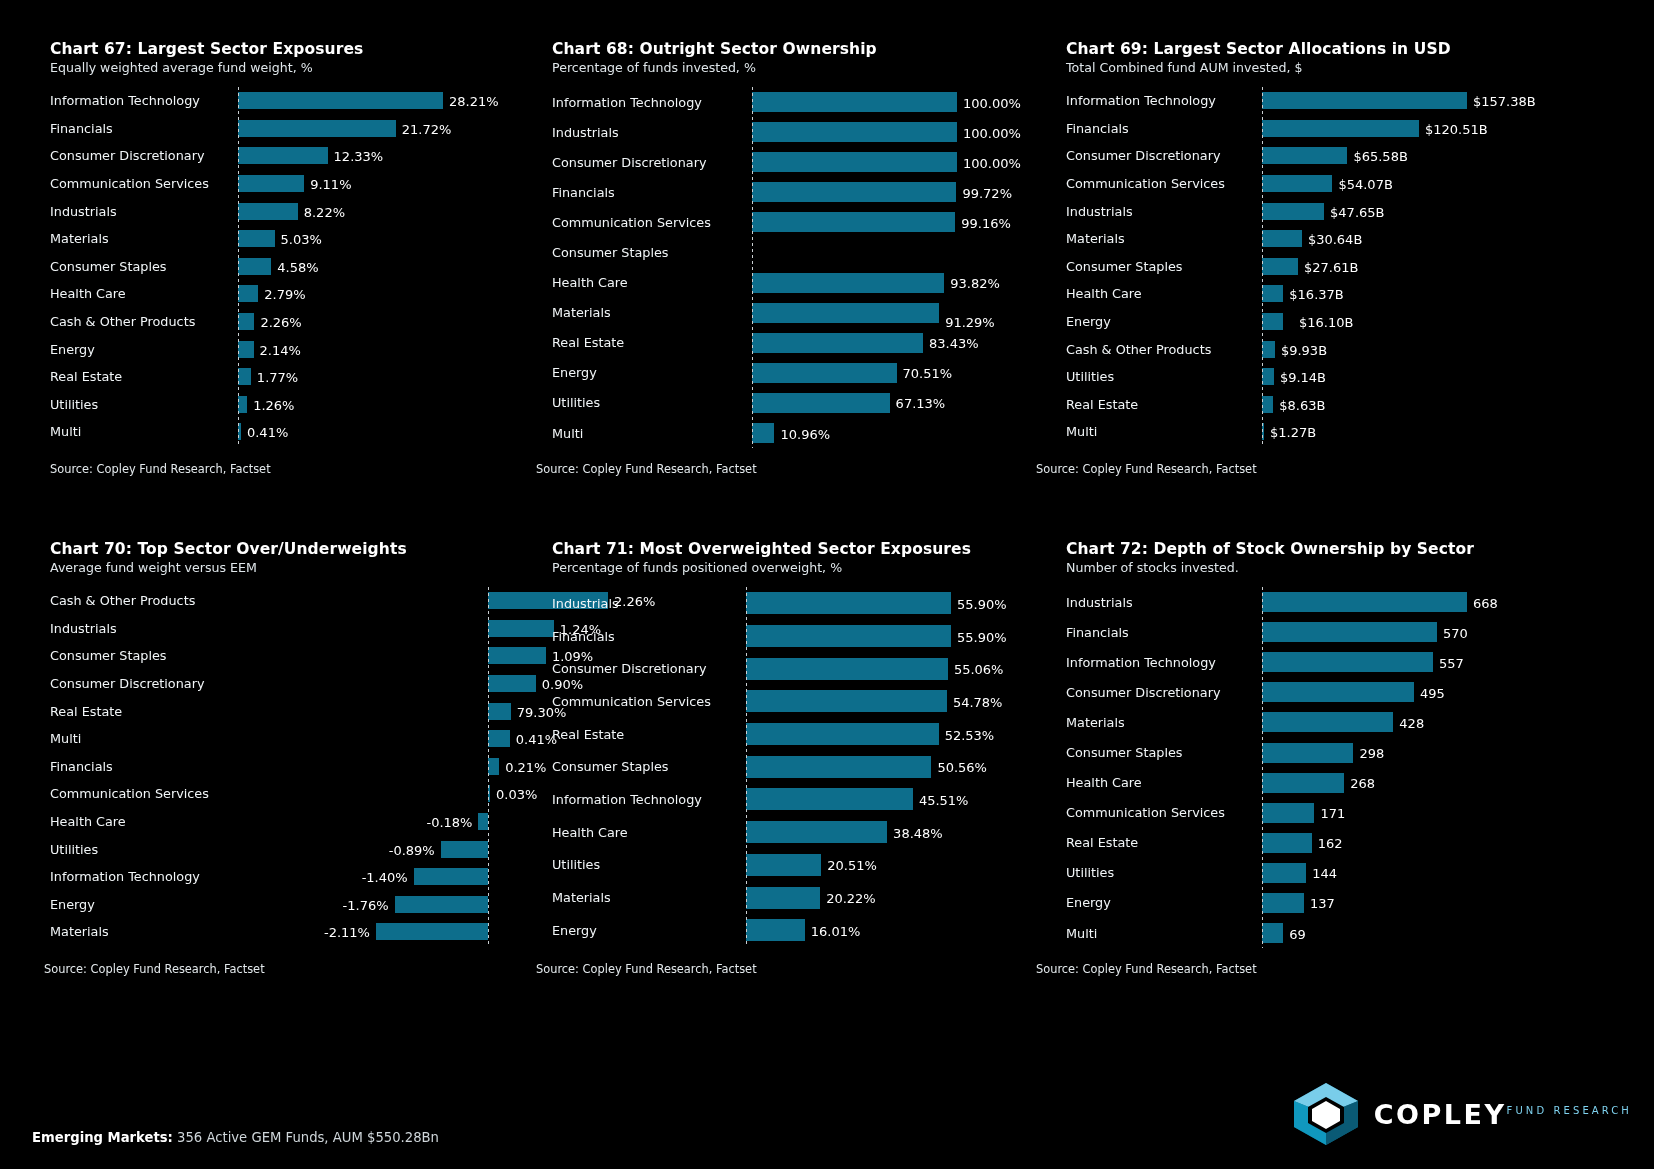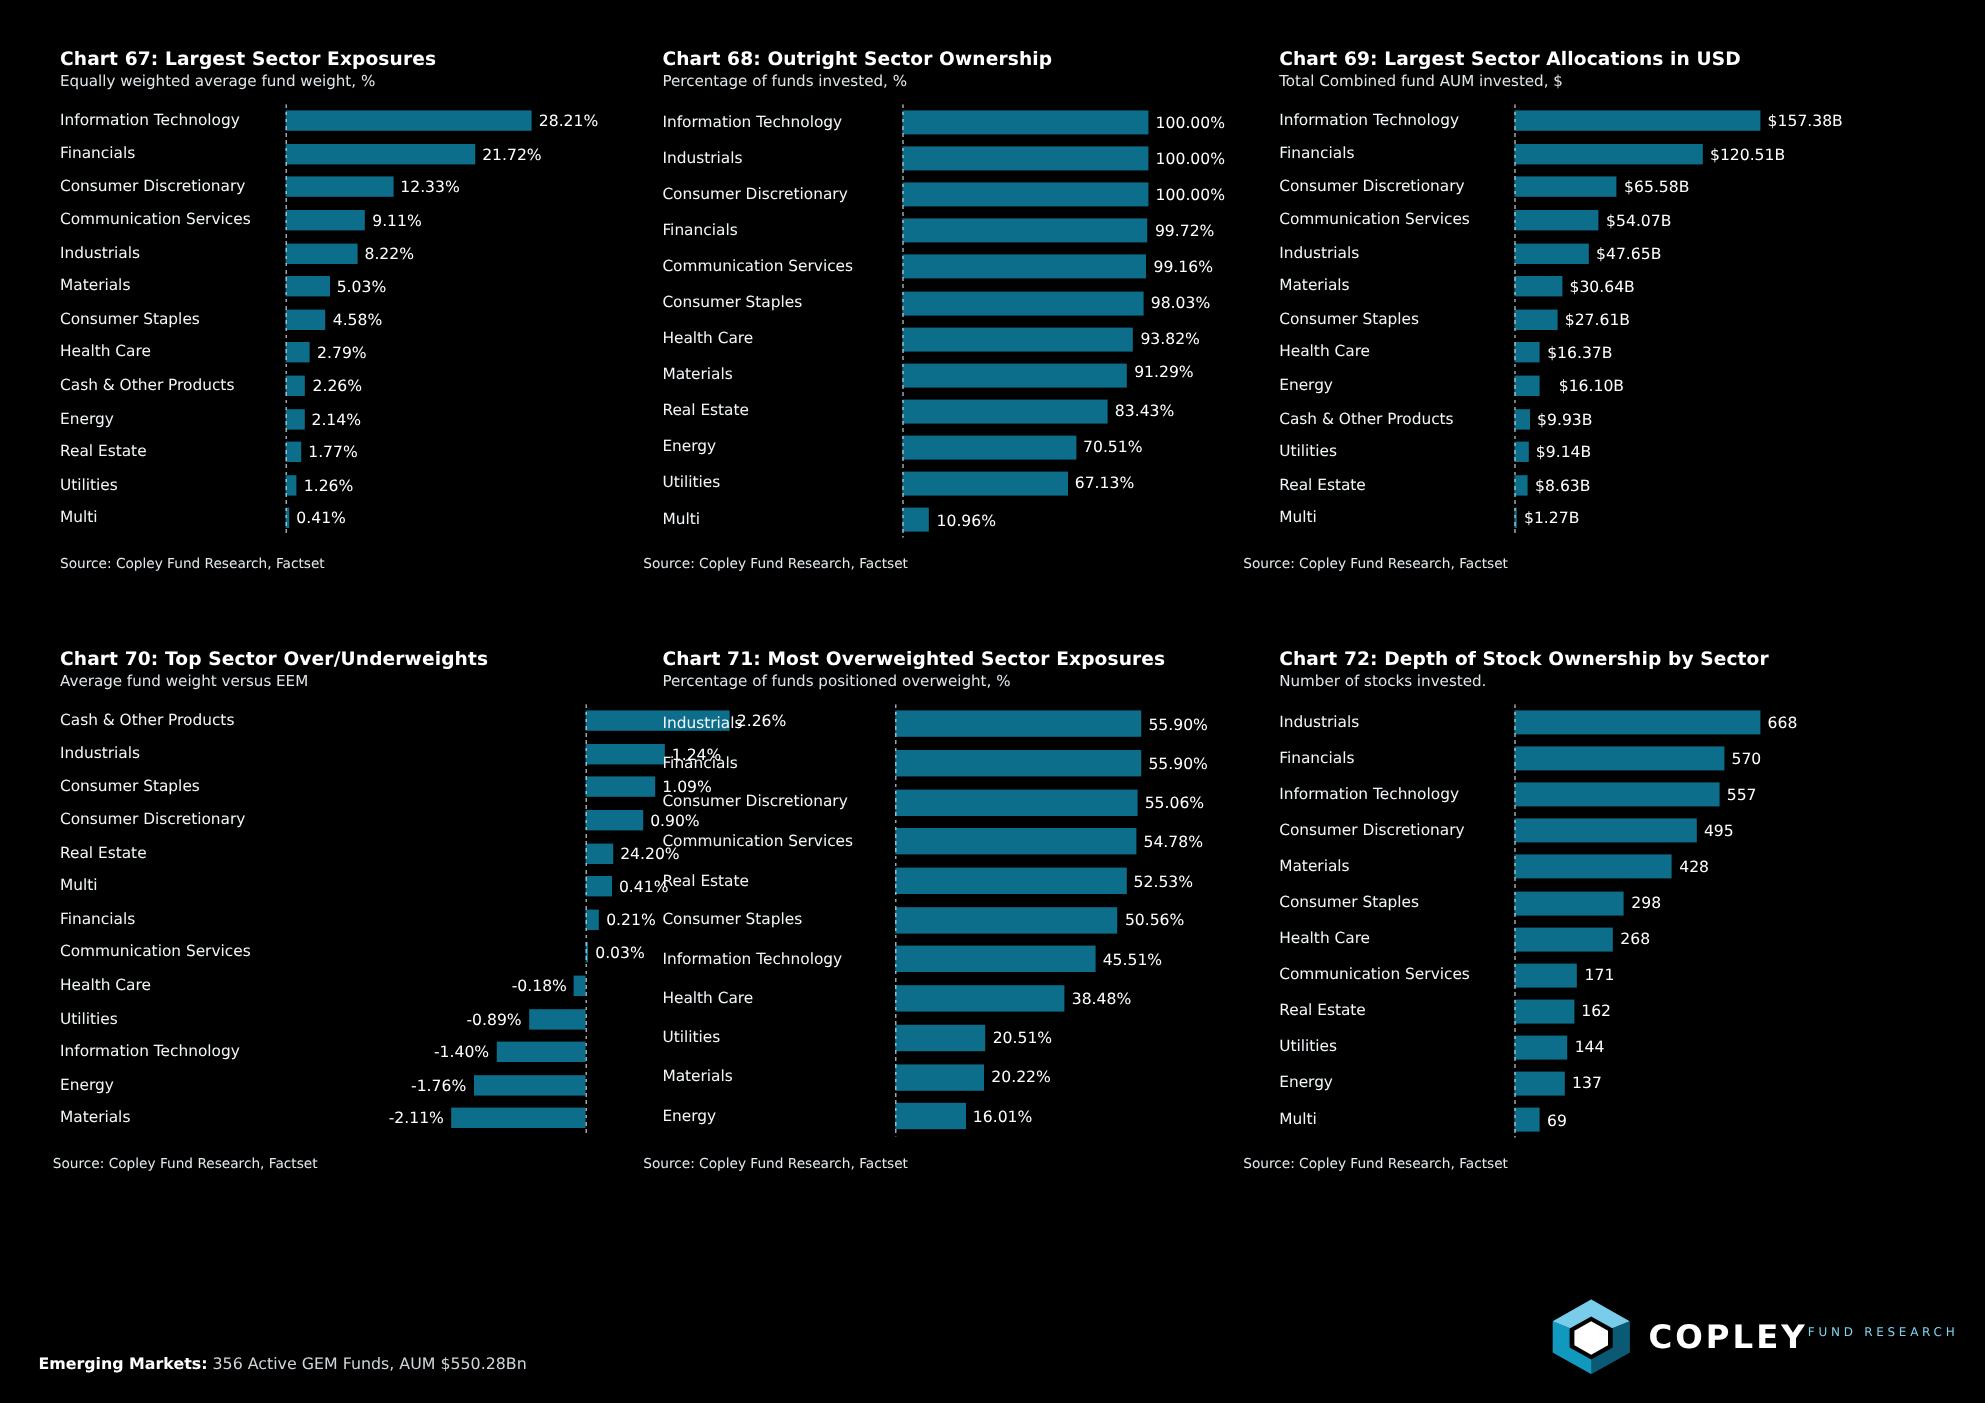--- a/index.html
+++ b/index.html
@@ -207,10 +207,6 @@
         </div>
         <div class="row" style="height: 30.1px;">
           <div class="lbl" style="width: 200px;">Consumer Staples</div>
-          <div class="plot" style="height: 30.1px;">
-            <div class="bar" style="height: 20px; top: 5.05px; left: 0px; width: 200.962px;"></div>
-            <div class="val" style="top: 9.55px; left: 206.962px;">98.03%</div>
-          </div>
         </div>
         <div class="row" style="height: 30.1px;">
           <div class="lbl" style="width: 200px;">Health Care</div>

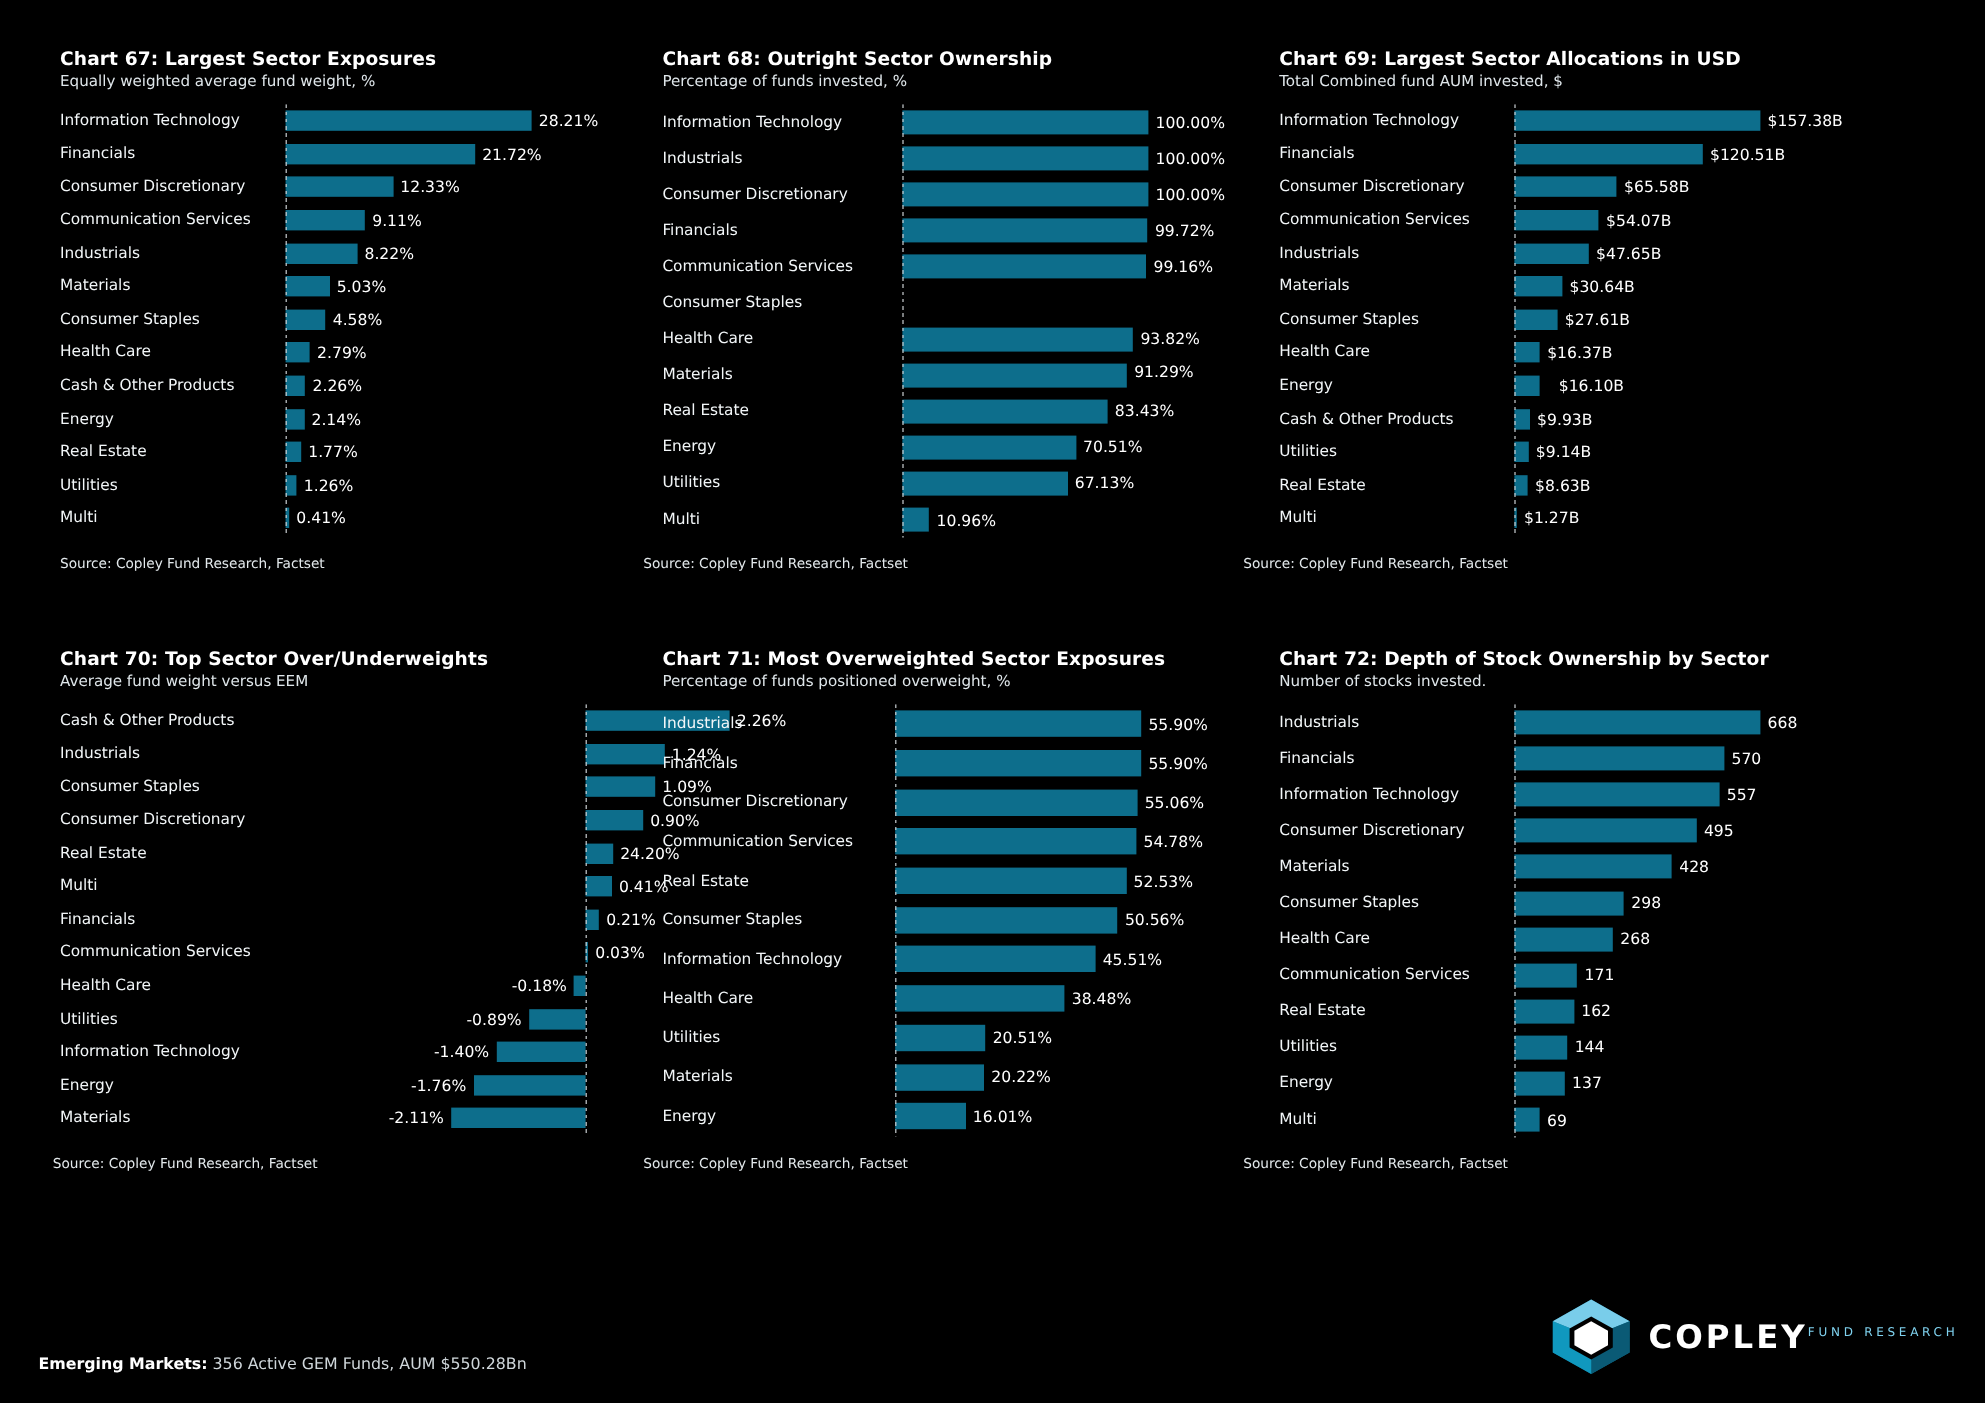--- a/index.html
+++ b/index.html
@@ -219,7 +219,7 @@
           <div class="lbl" style="width: 200px;">Materials</div>
           <div class="plot" style="height: 30.1px;">
             <div class="bar" style="height: 20px; top: 5.05px; left: 0px; width: 187.144px;"></div>
-            <div class="val" style="top: 6px; left: 193.144px;">91.29%</div>
+            <div class="val" style="top: 18px; left: 193.144px;">91.29%</div>
           </div>
         </div>
         <div class="row" style="height: 30.1px;">

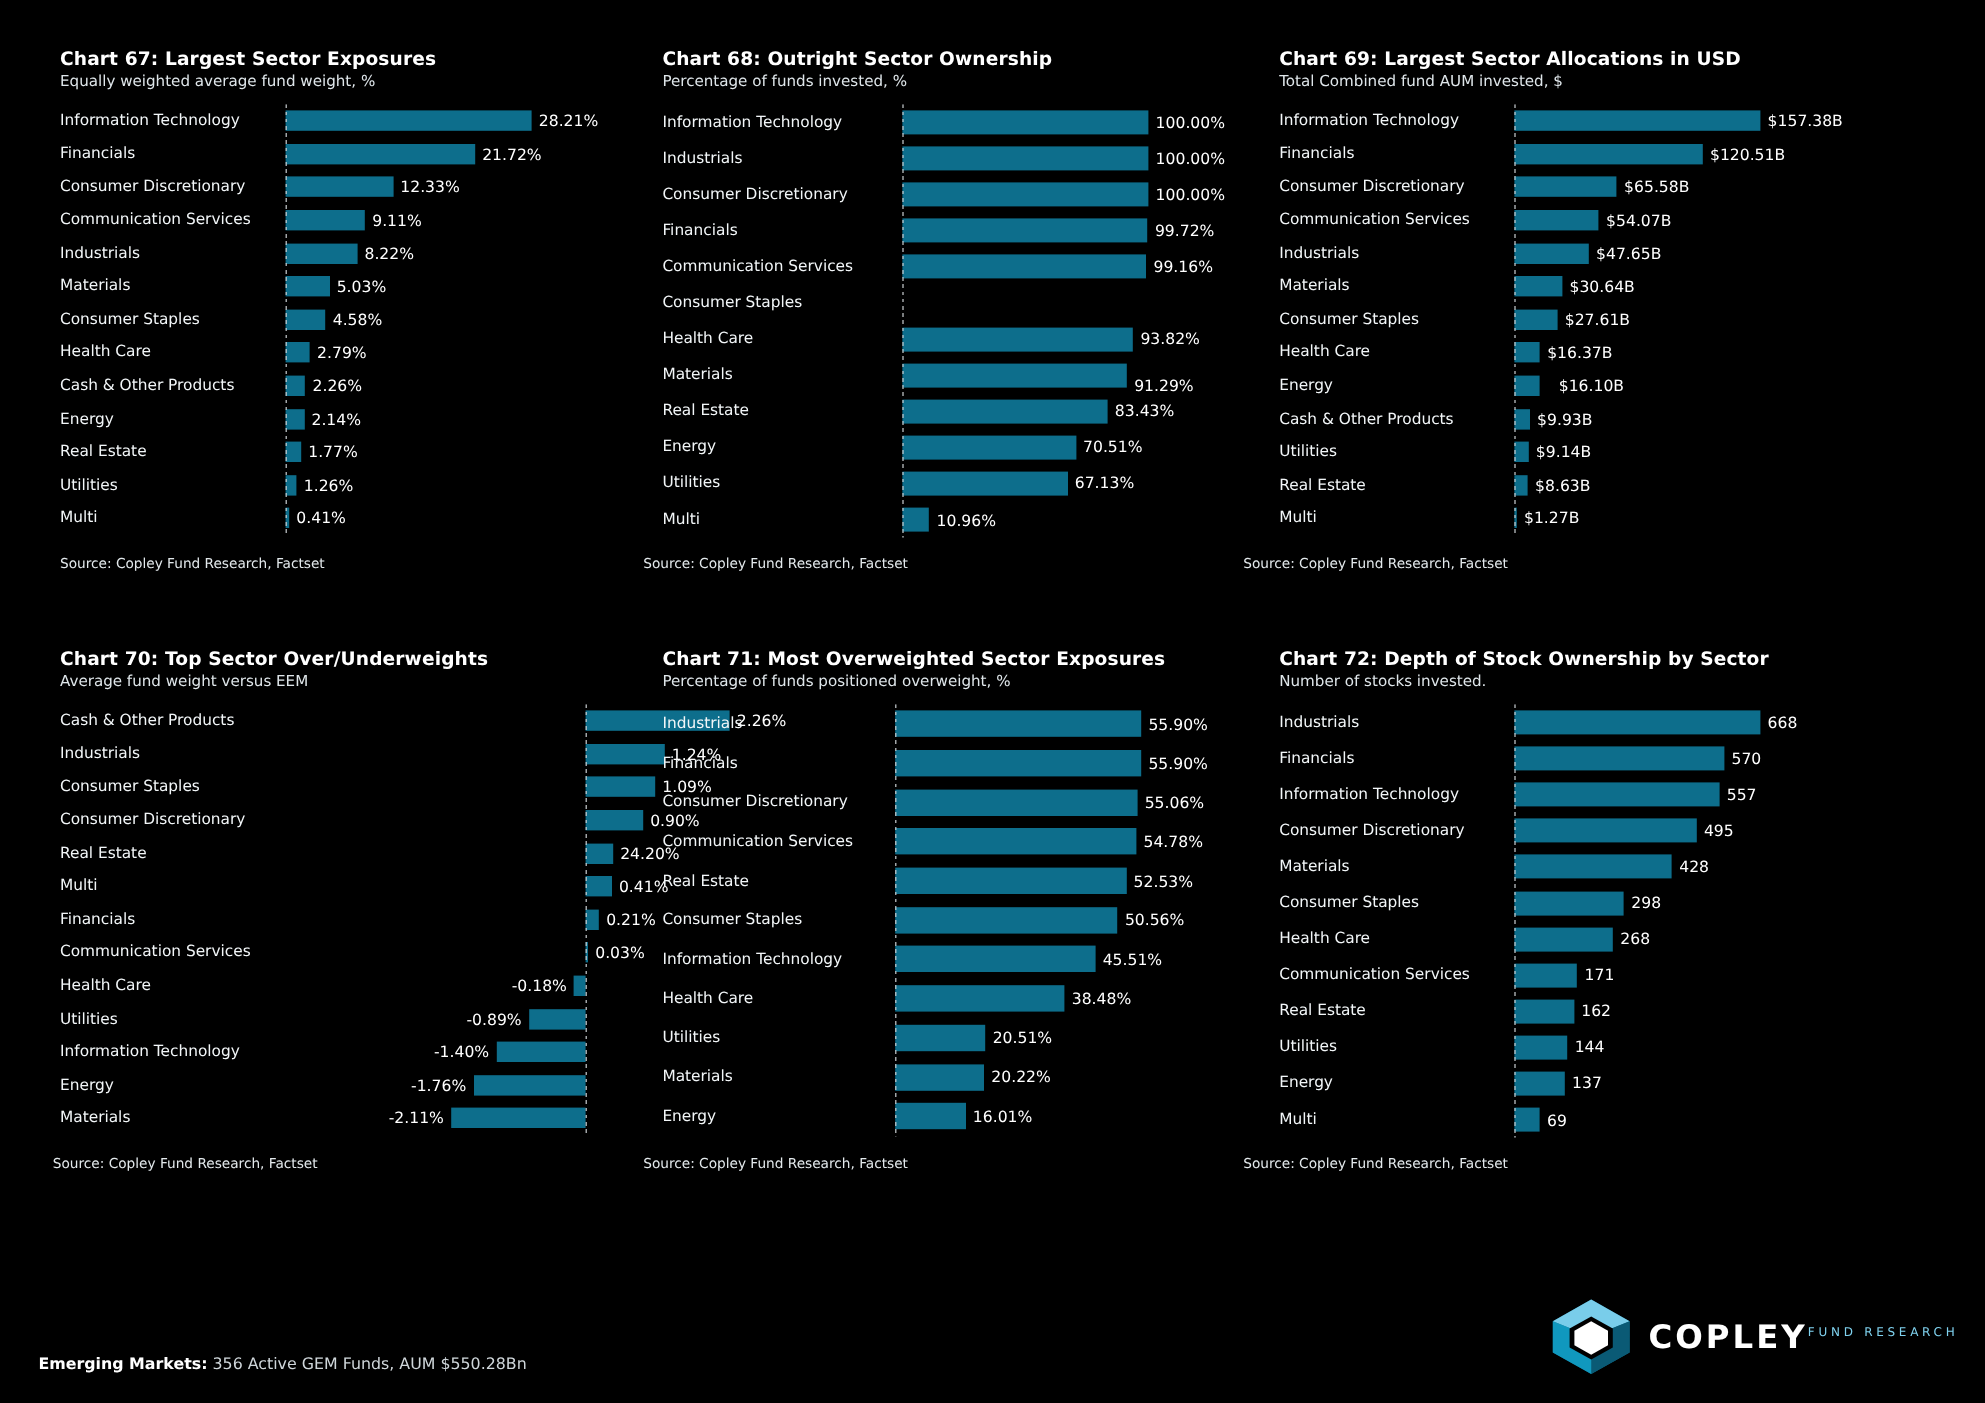--- a/index.html
+++ b/index.html
@@ -391,7 +391,7 @@
           <div class="lbl" style="width: 318px;">Real Estate</div>
           <div class="plot" style="height: 27.6px;">
             <div class="bar" style="height: 17px; top: 5.3px; left: 120px; width: 22.8319px;"></div>
-            <div class="val" style="top: 8.3px; left: 148.832px;">24.20%</div>
+            <div class="val" style="top: 8.3px; left: 148.832px;">79.30%</div>
           </div>
         </div>
         <div class="row" style="height: 27.6px;">

